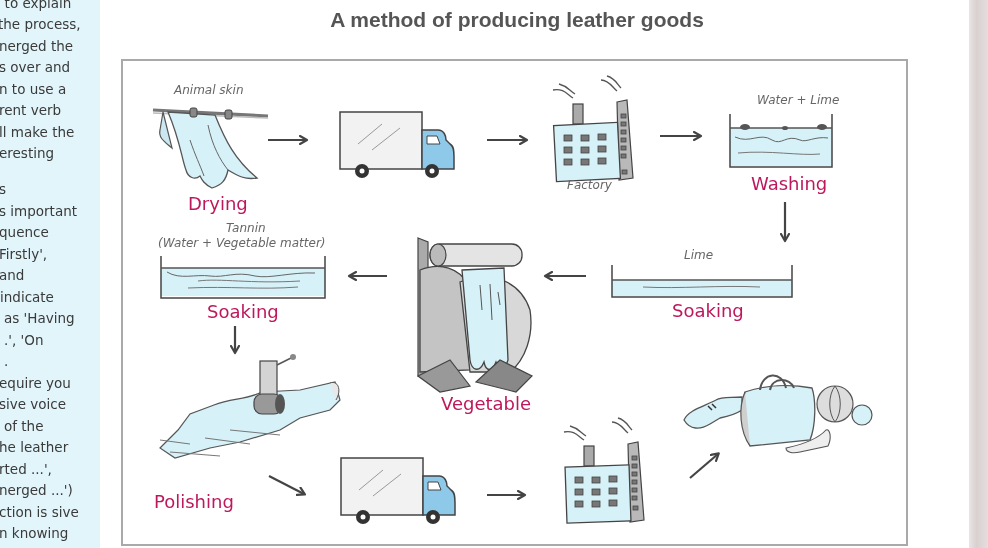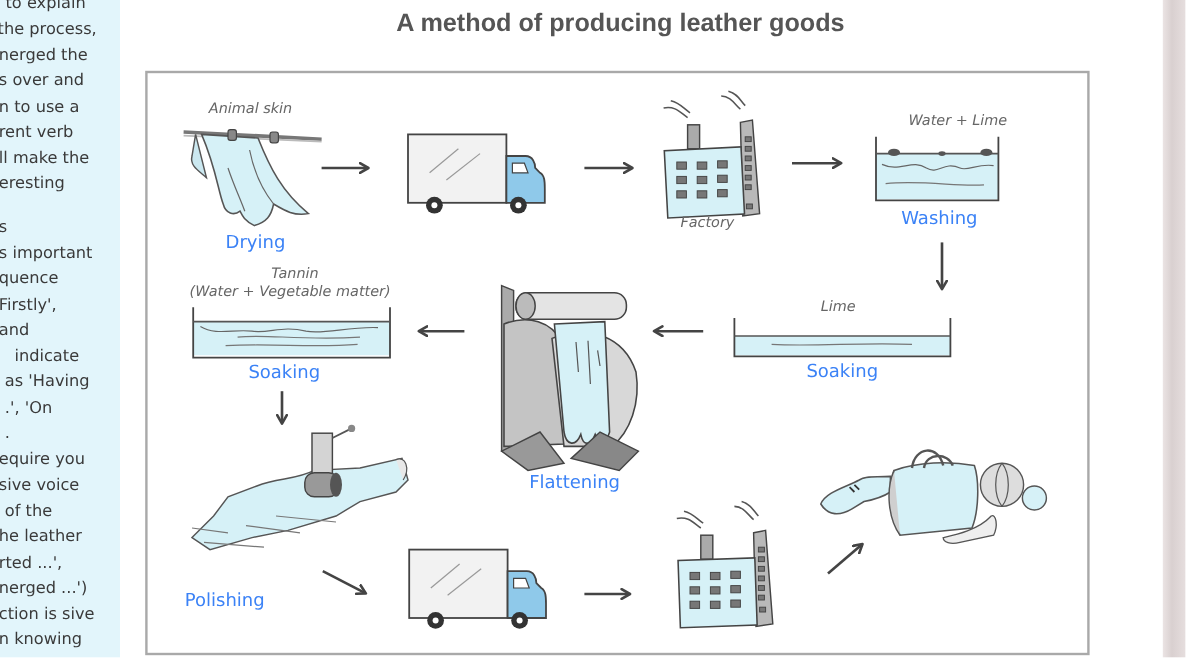--- a/index.html
+++ b/index.html
@@ -31,7 +31,7 @@
 
     .lbl { position: absolute; font-family: "DejaVu Sans", sans-serif; color: #555; white-space: nowrap; }
     .lbl.it { font-style: italic; font-size: 12px; color: #666; }
-    .lbl.st { font-size: 15px; color: #3b82f6; }
+    .lbl.st { font-size: 18px; color: #be185d; }
 
     svg.art { position: absolute; left: 0; top: 0; width: 988px; height: 548px; overflow: visible; }
   </style>

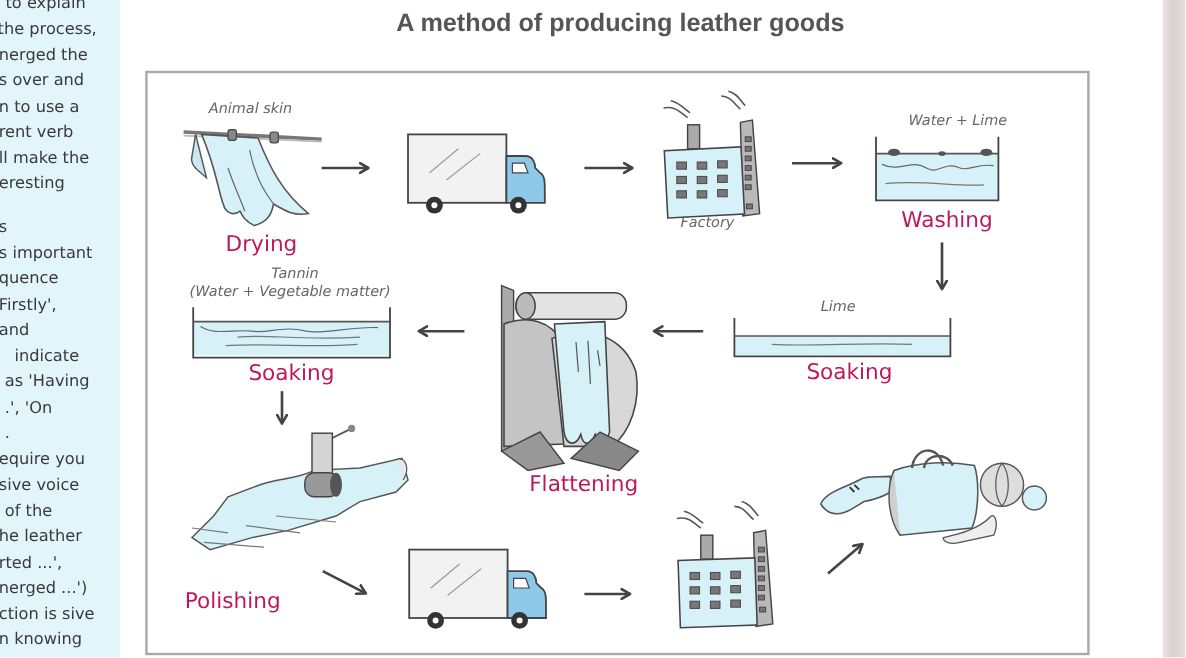--- a/index.html
+++ b/index.html
@@ -52,7 +52,7 @@
   <div class="line" style="left:-1px;top:222px">quence</div>
   <div class="line" style="left:-1px;top:244px">Firstly',</div>
   <div class="line" style="left:-1px;top:265px">and</div>
-  <div class="line" style="left:12px;top:287px">indicate</div>
+  <div class="line" style="left:0;top:287px">indicate</div>
   <div class="line" style="left:4px;top:308px">as 'Having</div>
   <div class="line" style="left:4px;top:330px">.', 'On</div>
   <div class="line" style="left:4px;top:351px">.</div>

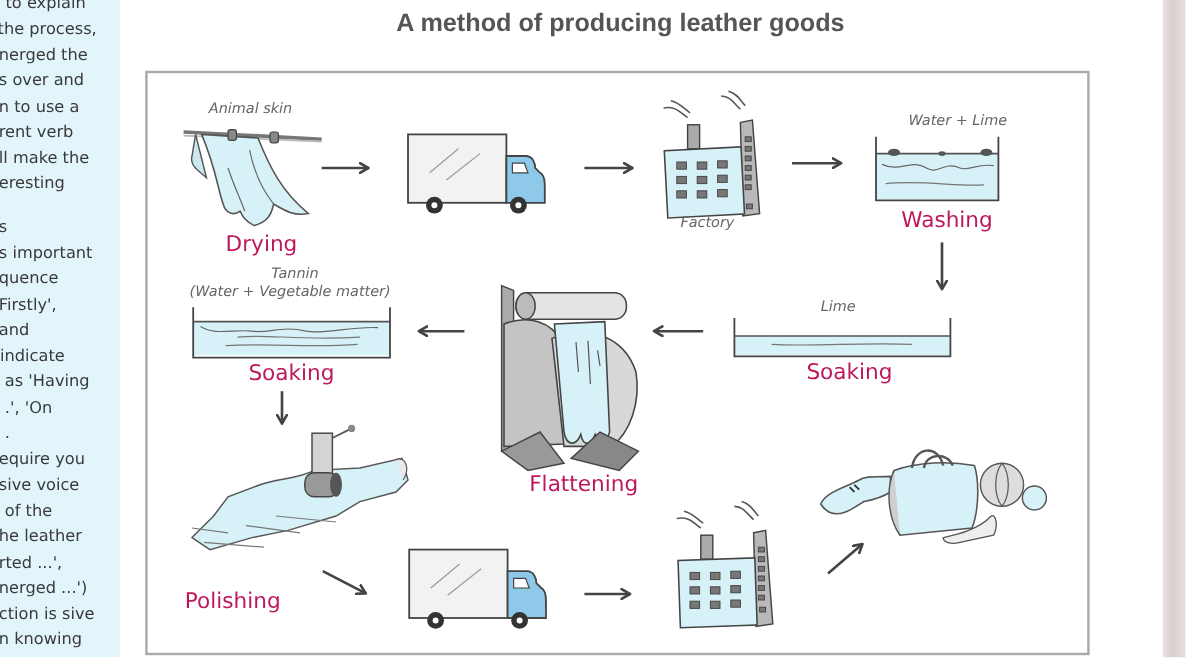--- a/index.html
+++ b/index.html
@@ -258,7 +258,7 @@
 <div class="lbl it" style="left:684px;top:248px">Lime</div>
 <div class="lbl st" style="left:672px;top:300px">Soaking</div>
 
-<div class="lbl st" style="left:441px;top:393px">Flattening</div>
+<div class="lbl st" style="left:441px;top:393px">Vegetable</div>
 
 <div class="lbl it" style="left:226px;top:221px">Tannin</div>
 <div class="lbl it" style="left:158px;top:236px">(Water + Vegetable matter)</div>

